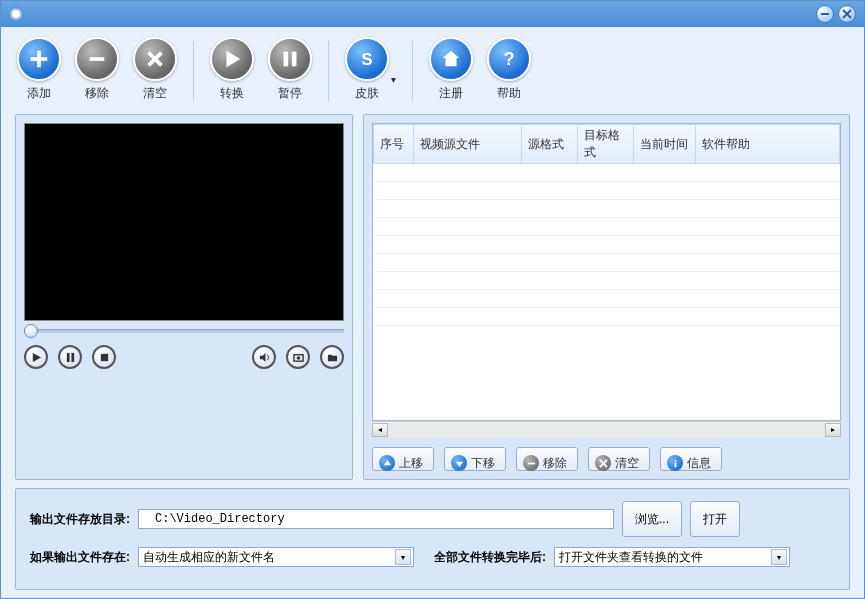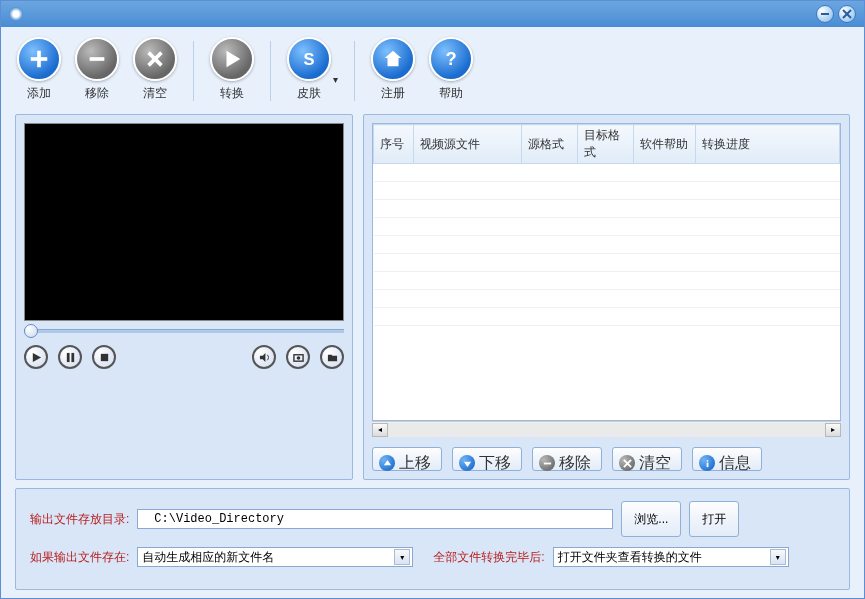--- a/index.html
+++ b/index.html
@@ -128,6 +128,15 @@
           </div>
         <span class="tb-label">转换</span>
       </div>
+      <div class="tb-item">
+        <div class="tb-btn gray">
+            <svg viewBox="0 0 24 24">
+              <rect x="5" y="4" width="5" height="16"></rect>
+              <rect x="14" y="4" width="5" height="16"></rect>
+            </svg>
+          </div>
+        <span class="tb-label">暂停</span>
+      </div>
     </div>
     <div class="tb-sep"></div>
     <div class="tb-group">

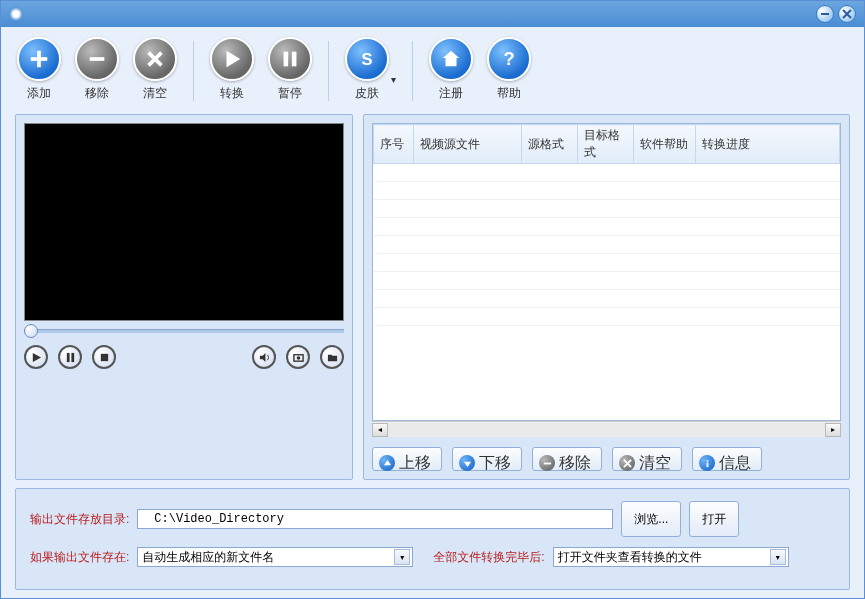--- a/index.html
+++ b/index.html
@@ -228,7 +228,7 @@
             <th>视频源文件</th>
             <th>源格式</th>
             <th>目标格式</th>
-            <th>软件帮助</th>
+            <th>当前时间</th>
             <th>转换进度</th>
           </tr>
             </thead>

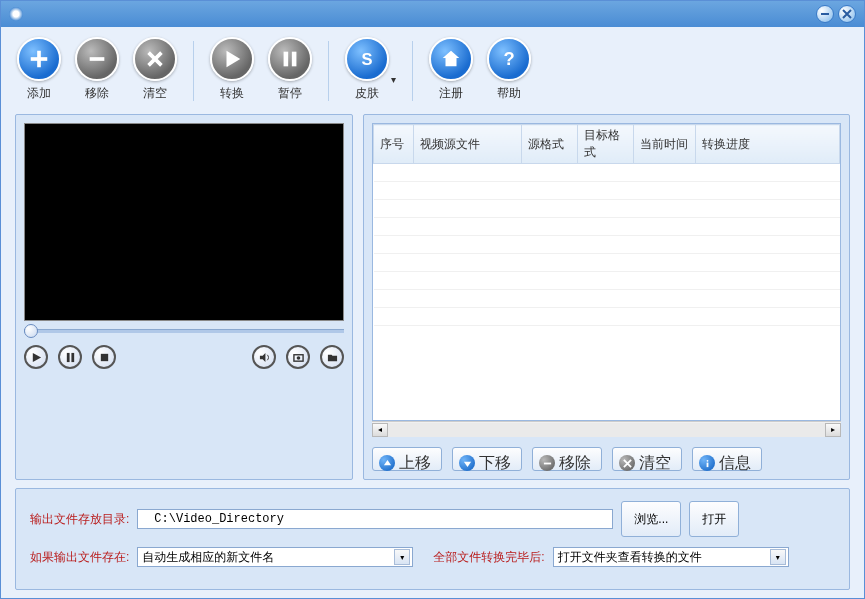--- a/index.html
+++ b/index.html
@@ -229,7 +229,7 @@
             <th>源格式</th>
             <th>目标格式</th>
             <th>当前时间</th>
-            <th>转换进度</th>
+            <th>软件帮助</th>
           </tr>
             </thead>
           <tbody class="tbody-area">

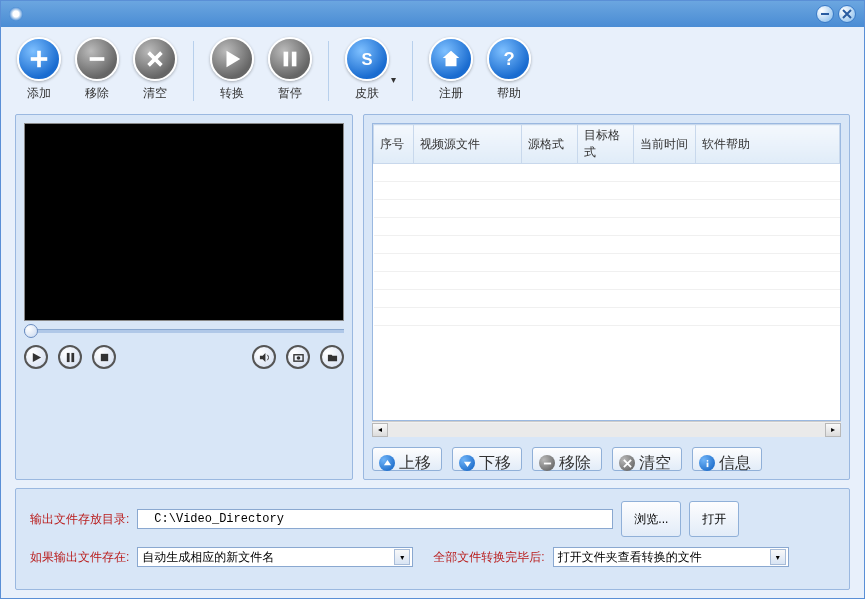--- a/index.html
+++ b/index.html
@@ -51,7 +51,7 @@
 .hscroll .track { flex: 1; height: 14px; background: #eaeaea; }
 
 .list-btns { display: flex; gap: 10px; margin-top: 10px; }
-.act-btn { height: 24px; padding: 8px 10px 0 6px; background: linear-gradient(#fdfdfe, #e2ecf8); border: 1px solid #90b0d8; border-radius: 3px; display: flex; align-items: center; gap: 4px; cursor: pointer; font-size: 16px; color: #333; }
+.act-btn { height: 24px; padding: 8px 10px 0 6px; background: linear-gradient(#fdfdfe, #e2ecf8); border: 1px solid #90b0d8; border-radius: 3px; display: flex; align-items: center; gap: 4px; cursor: pointer; font-size: 12px; color: #333; }
 .act-btn .ico { width: 16px; height: 16px; border-radius: 50%; background: radial-gradient(circle at 30% 30%, #6fb4f8, #0a5cc0); display: flex; align-items: center; justify-content: center; }
 .act-btn .ico.gray { background: radial-gradient(circle at 30% 30%, #b8b8b8, #555); }
 .act-btn .ico svg { width: 9px; height: 9px; fill: #fff; }

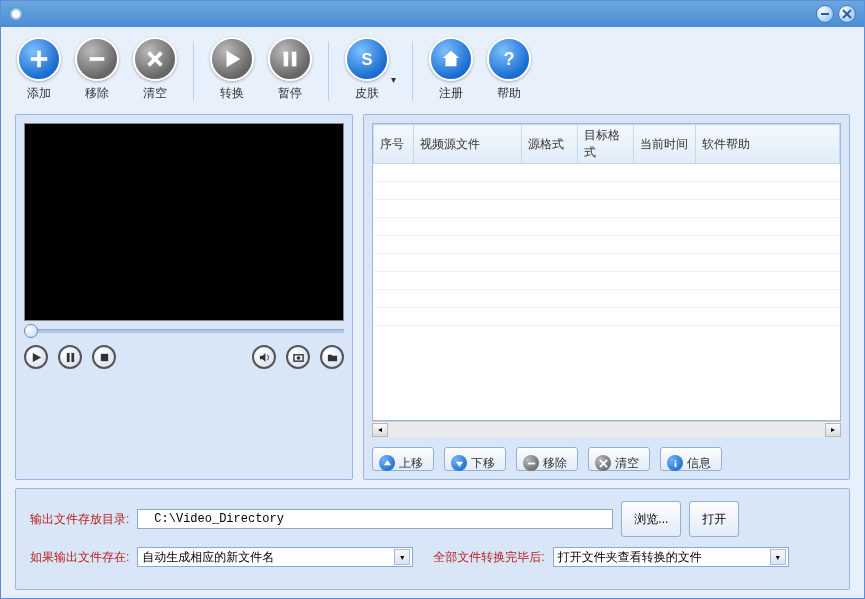--- a/index.html
+++ b/index.html
@@ -58,7 +58,7 @@
 
 .bottom-panel { margin: 0 14px 8px; padding: 12px 14px; }
 .brow { display: flex; align-items: center; gap: 8px; margin-bottom: 10px; }
-.brow label { font-size: 12px; color: #b91c1c; white-space: nowrap; }
+.brow label { font-size: 12px; color: #000000; white-space: nowrap; font-weight: bold; }
 .txt { height: 20px; border: 1px solid #8aa8d0; background: #fff; padding: 0 16px; font-family: "Courier New", monospace; font-size: 12px; }
 .txt.long { width: 476px; }
 .btn { height: 36px; padding: 0 12px; background: linear-gradient(#fdfdfe, #e2ecf8); border: 1px solid #90b0d8; border-radius: 3px; cursor: pointer; font-size: 12px; }

